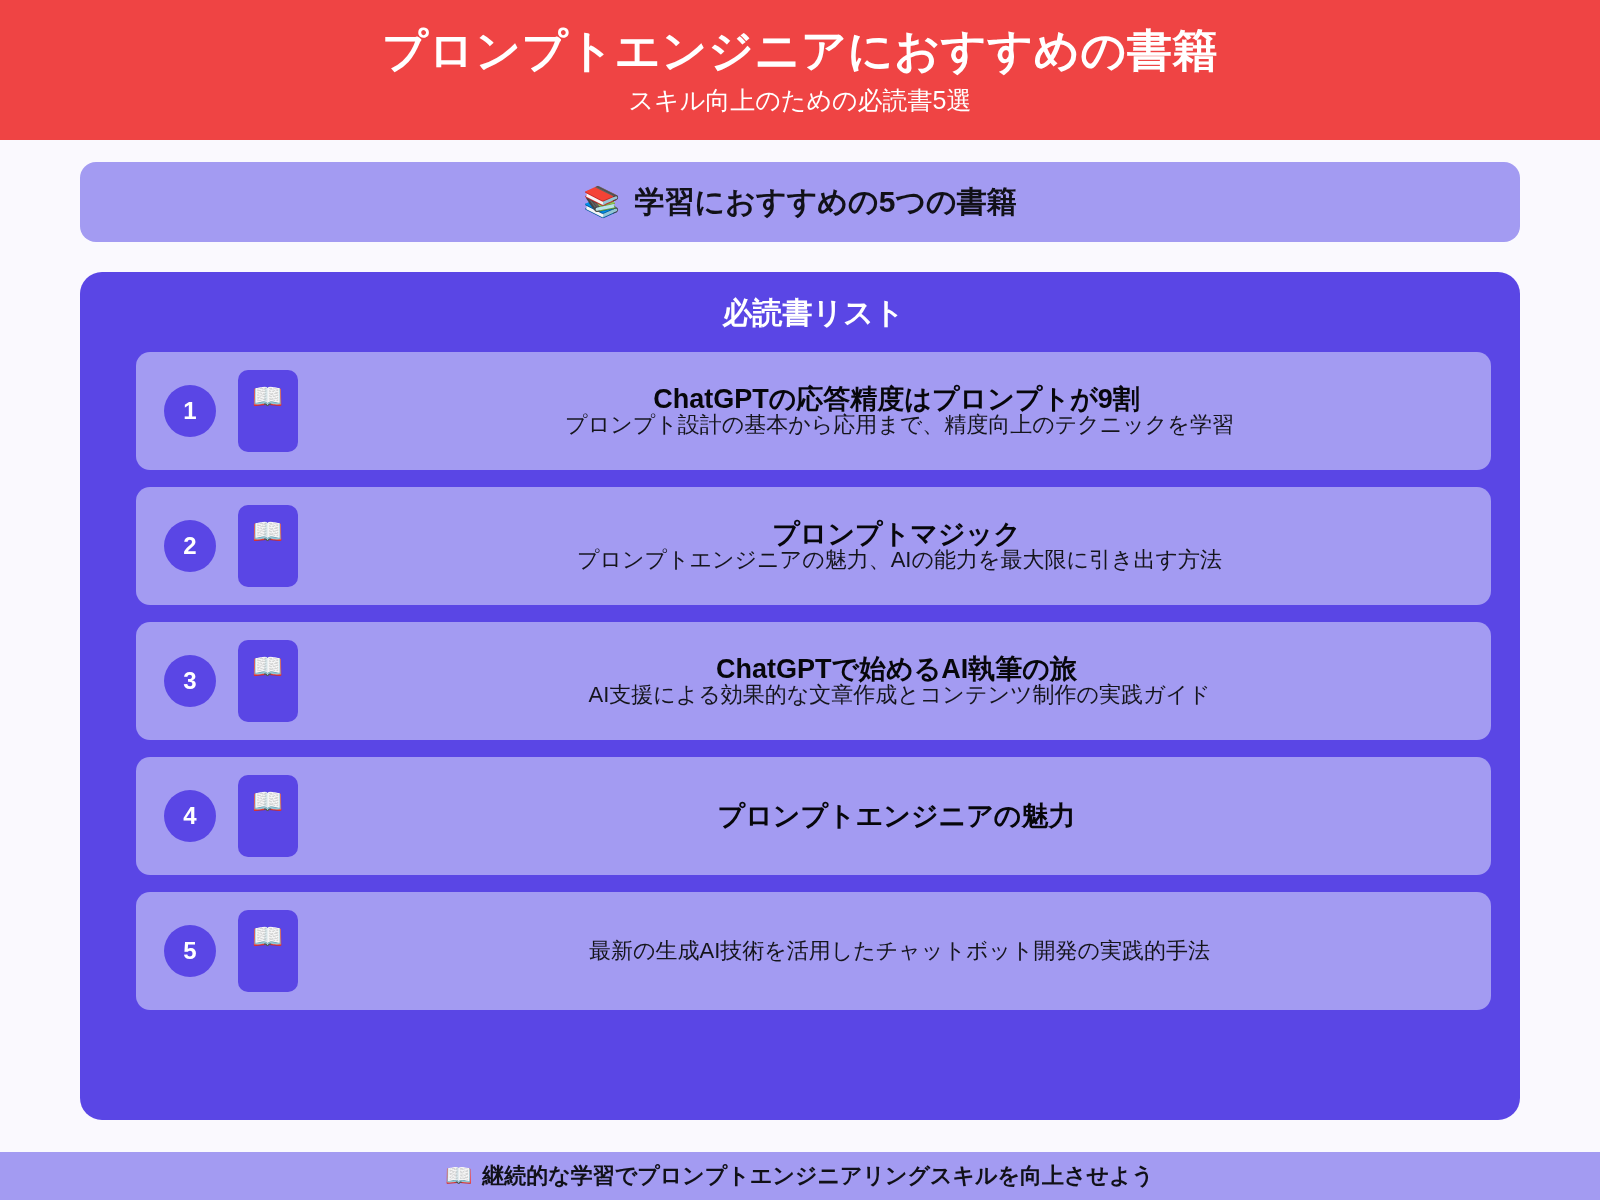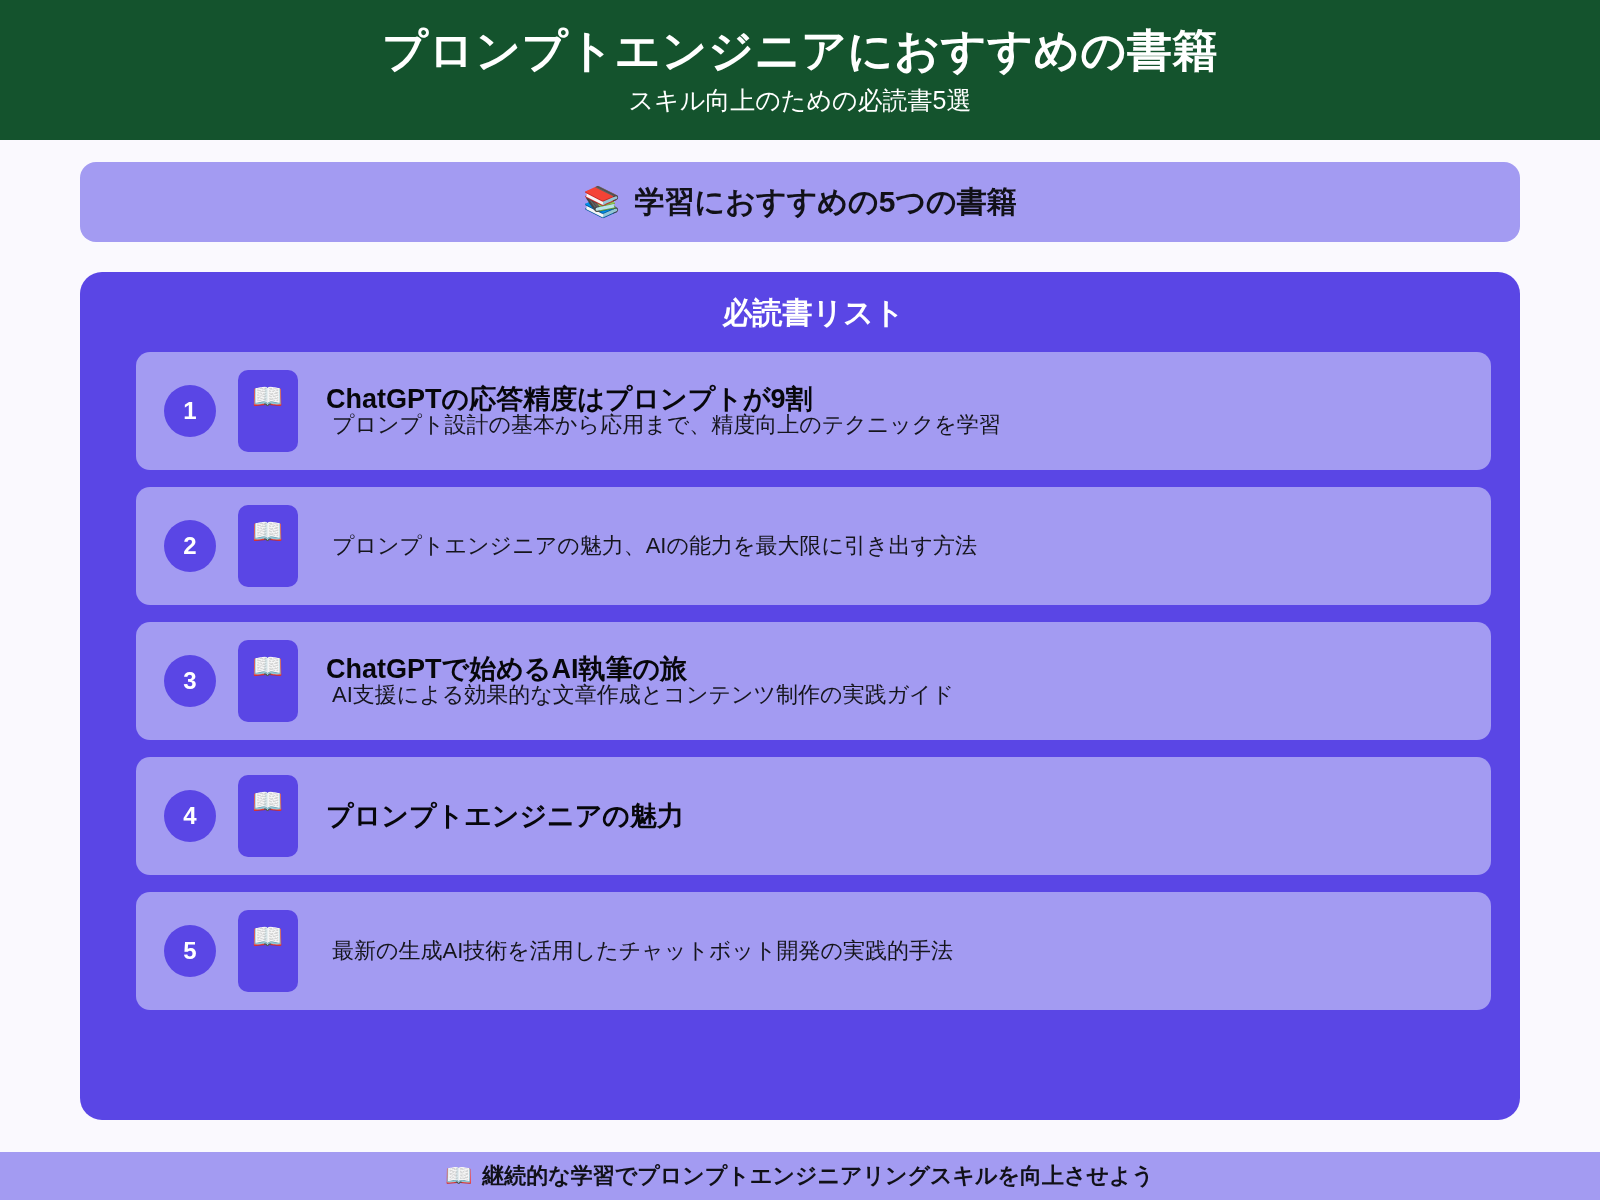--- a/index.html
+++ b/index.html
@@ -20,7 +20,7 @@
 
   
   .header {
-    background: #14532d;
+    background: #ef4444;
     height: 140px;
     flex: 0 0 140px;
     display: flex;

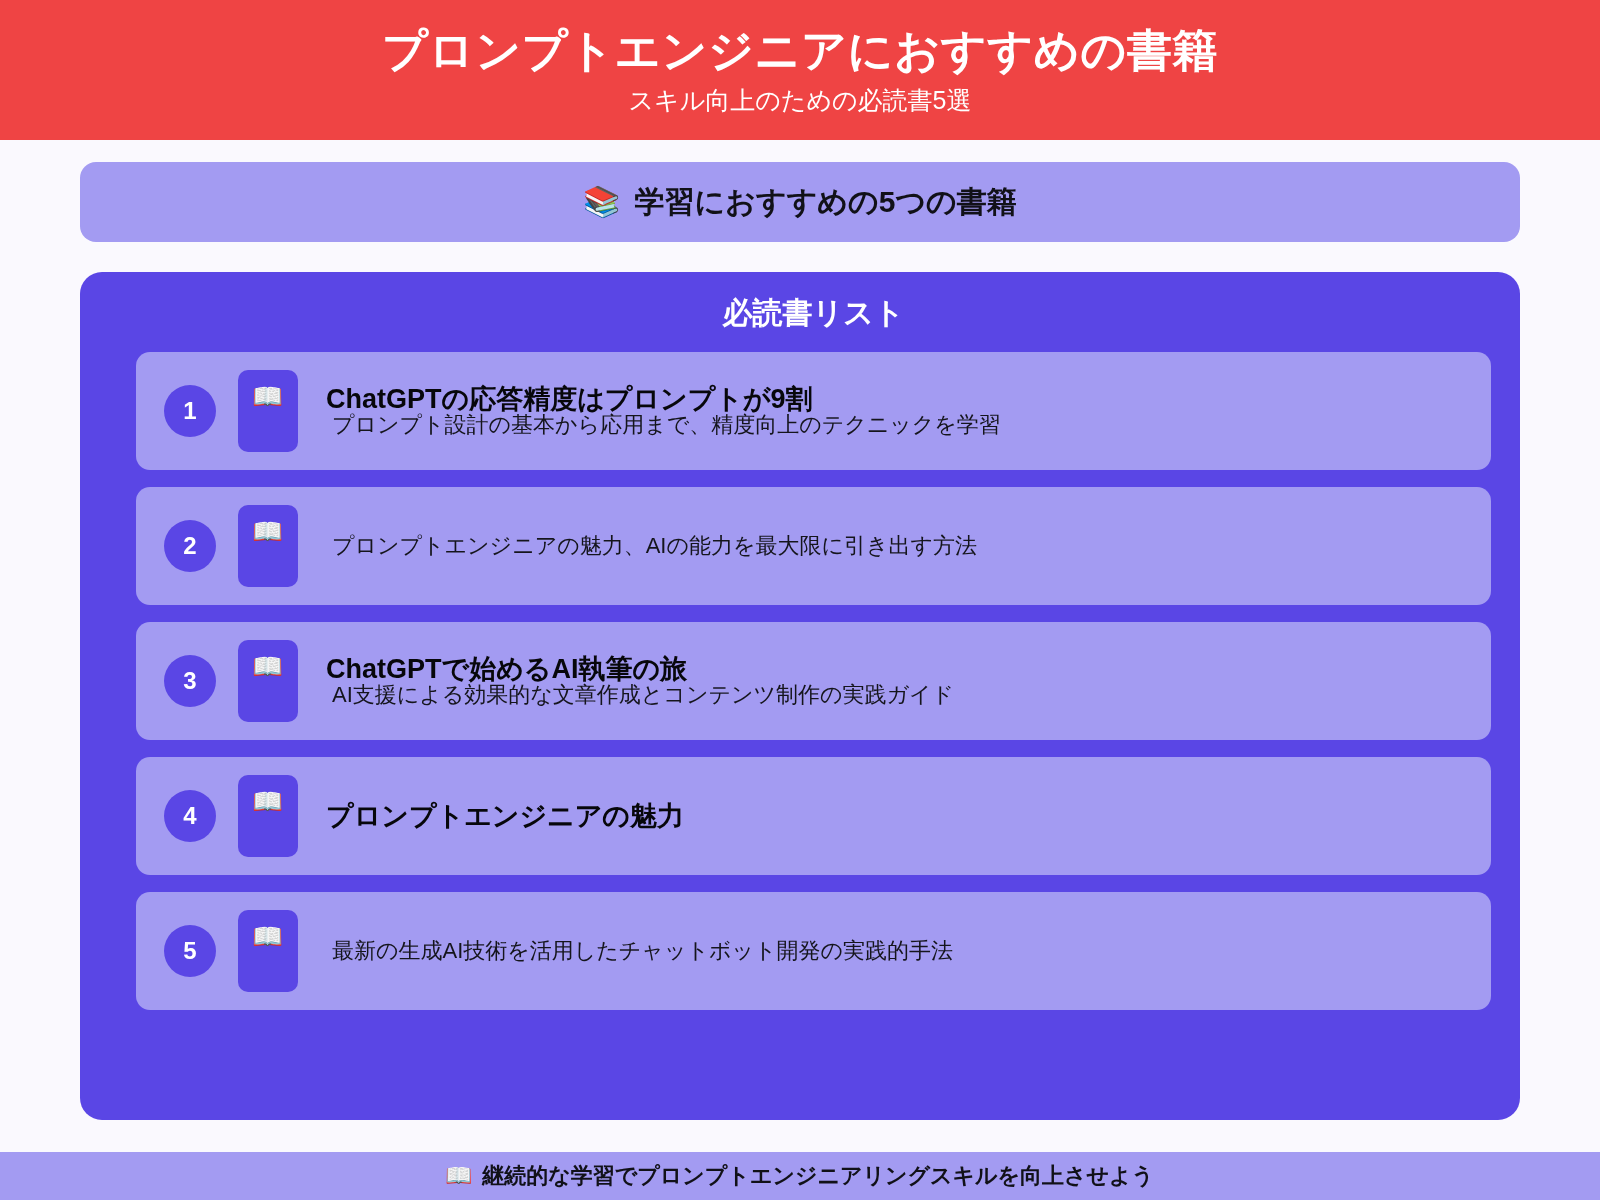--- a/index.html
+++ b/index.html
@@ -150,6 +150,7 @@
     gap: 0;
     min-width: 0;
     padding-left: 6px;
+    text-align: center;
   }
   .book-title {
     font-size: 27px;

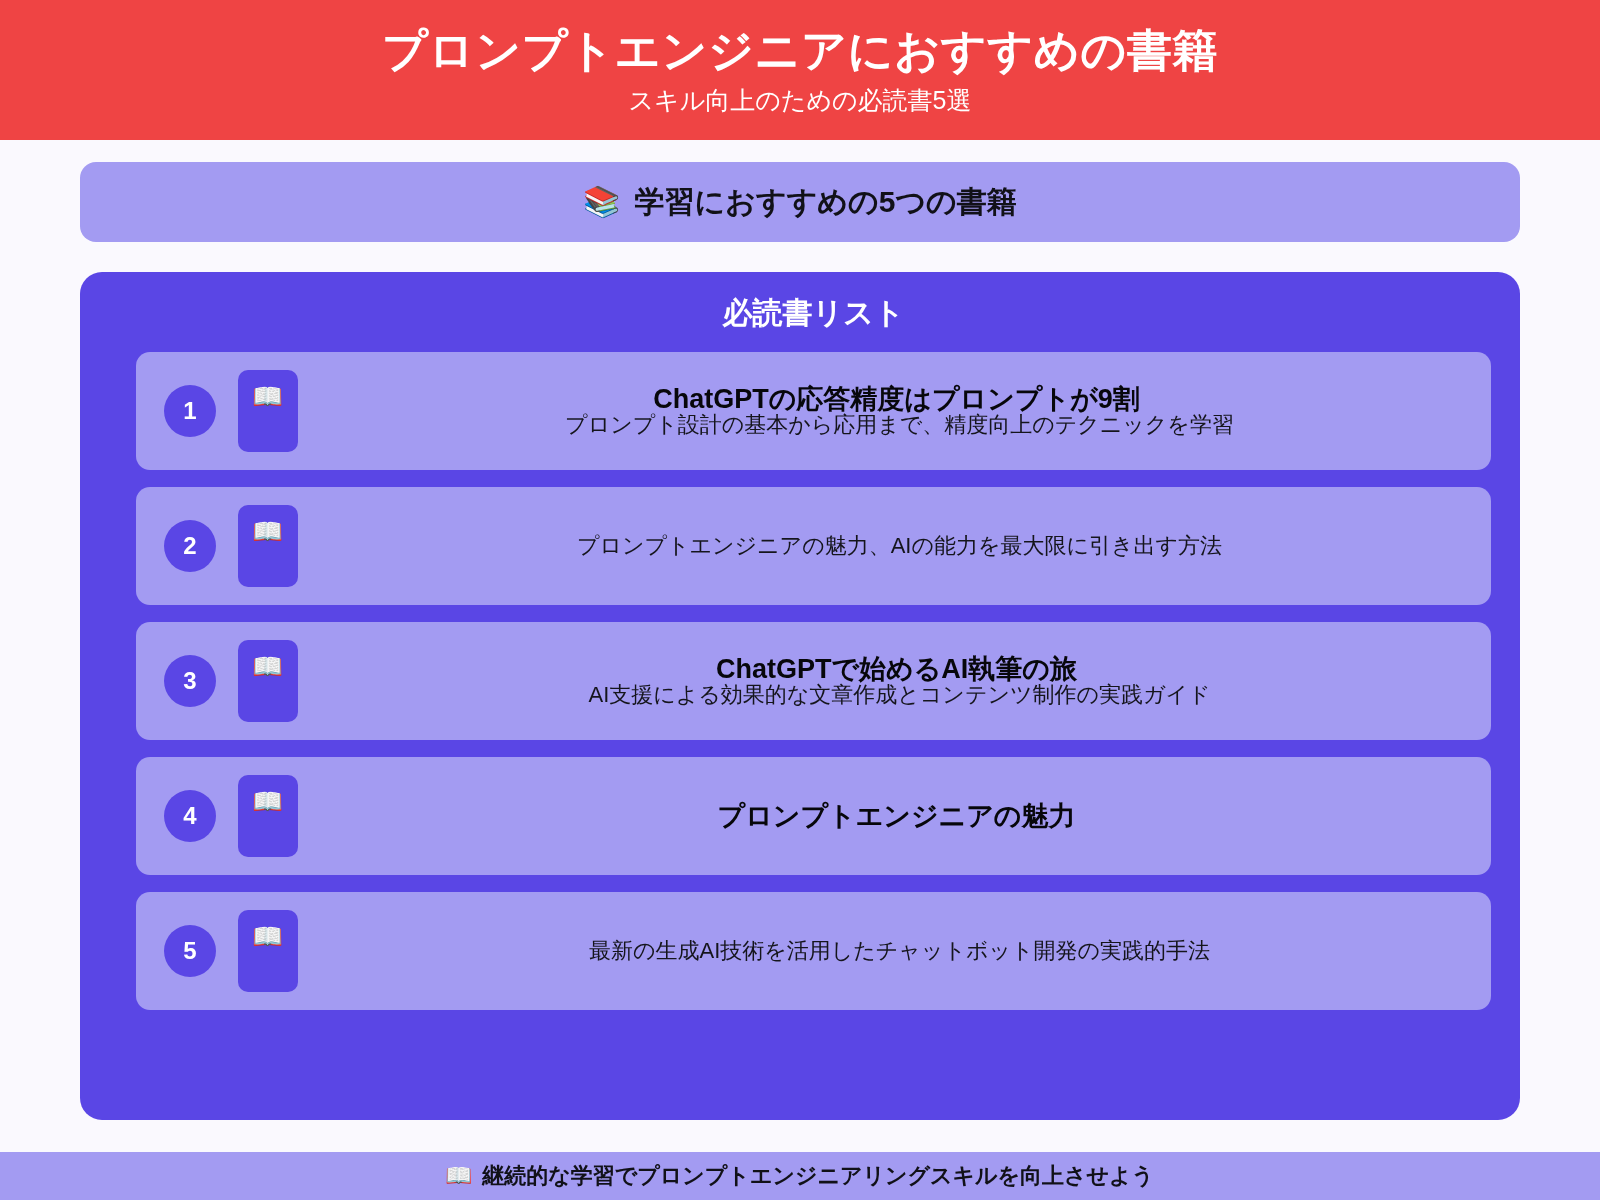--- a/index.html
+++ b/index.html
@@ -222,6 +222,7 @@
           <span class="book-glyph">📖</span>
         </div>
         <div class="book-text">
+          <div class="book-title">プロンプトマジック</div>
           <div class="book-desc">プロンプトエンジニアの魅力、AIの能力を最大限に引き出す方法</div>
         </div>
       </div>

